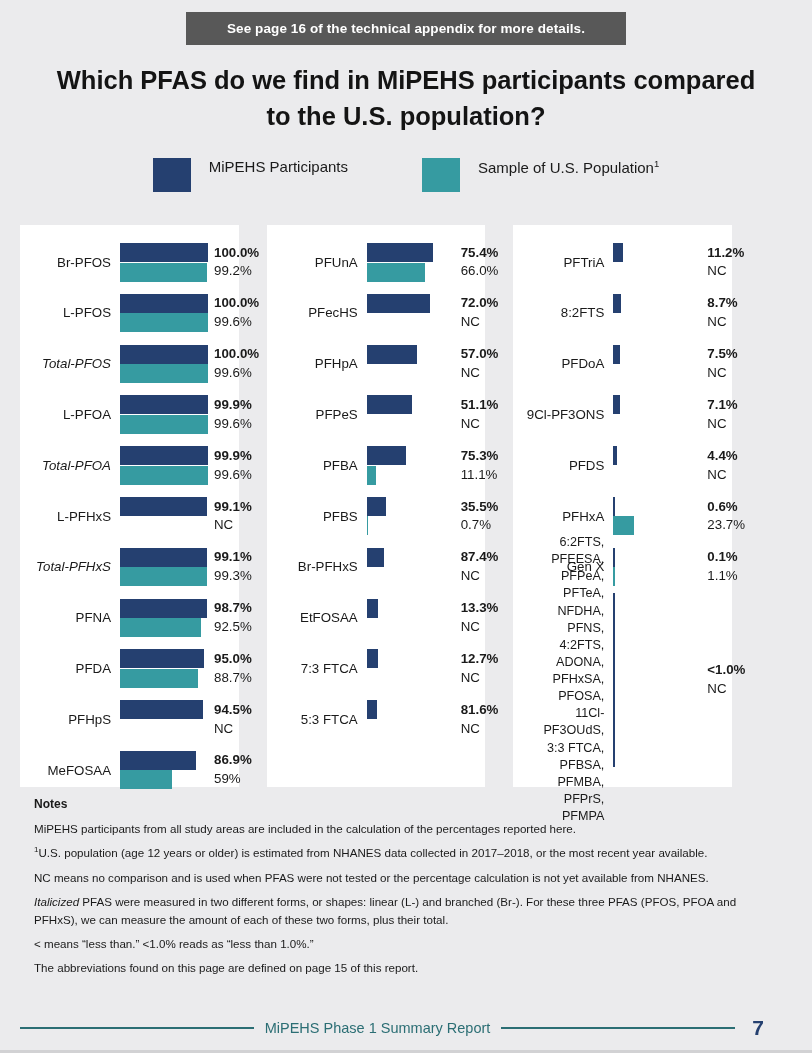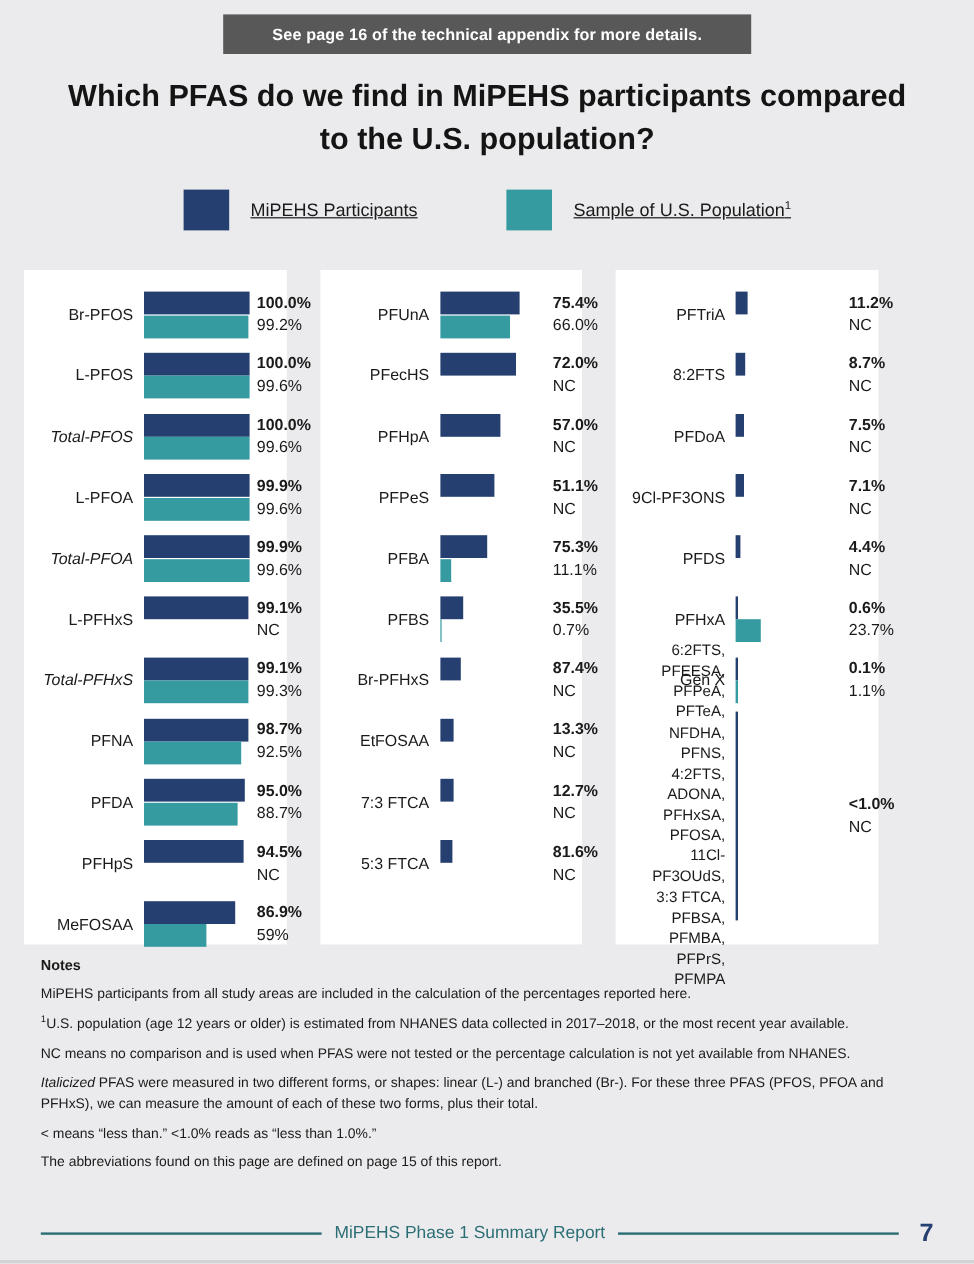--- a/index.html
+++ b/index.html
@@ -32,7 +32,7 @@
     position: absolute; left: 0; top: 158px; width: 812px;
     display: flex; justify-content: center; align-items: center; gap: 74px;
   }
-  .legend-item { display: flex; align-items: center; gap: 18px; text-decoration: underline; }
+  .legend-item { display: flex; align-items: flex-start; gap: 18px; }
   .swatch { width: 38px; height: 34px; display: block; }
   .legend-label { font-size: 15px; color: #1a1a1a; }
   .legend-label sup { font-size: 9.5px; }

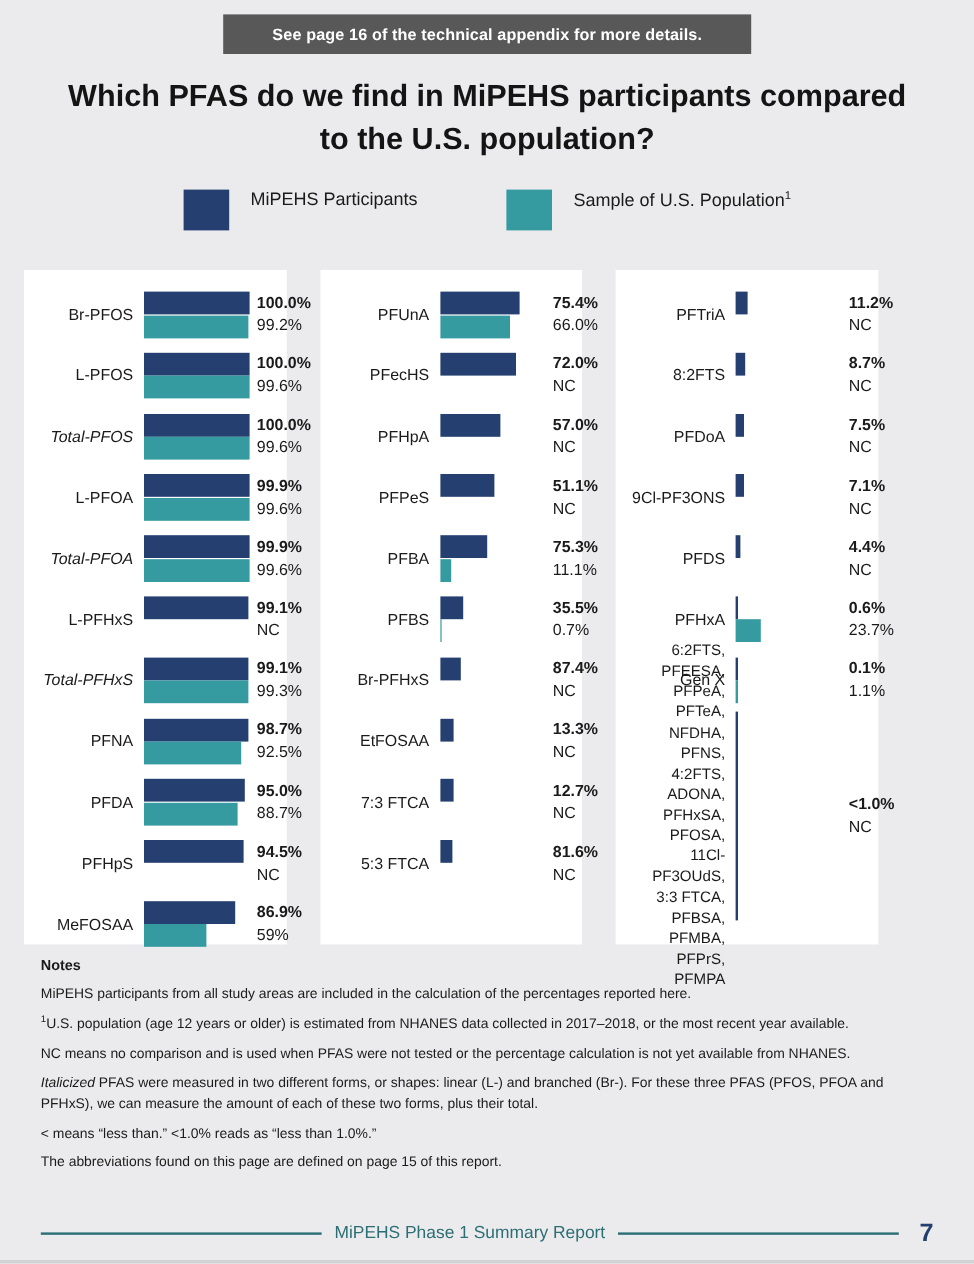--- a/index.html
+++ b/index.html
@@ -97,7 +97,7 @@
 
   
   .footer {
-    position: absolute; left: 34px; top: 1016px; width: 744px;
+    position: absolute; left: 20px; top: 1016px; width: 744px;
     display: flex; align-items: center; gap: 11px;
   }
   .footer .rule { flex: 1 1 auto; height: 2px; background: #2b6e74; }

